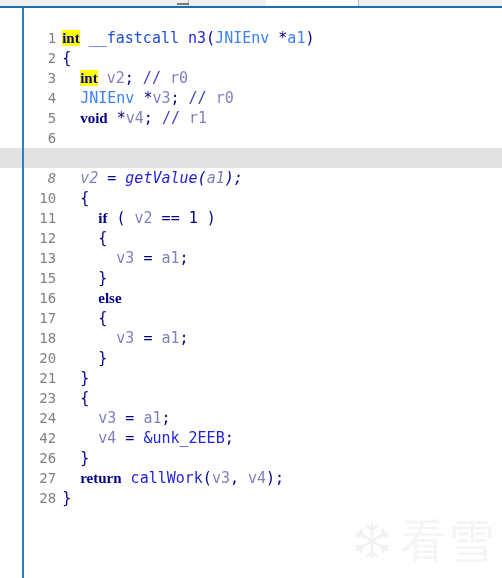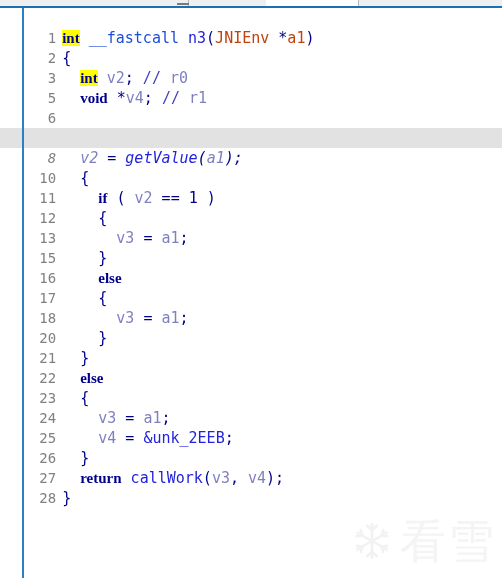--- a/index.html
+++ b/index.html
@@ -98,7 +98,7 @@
 
   
   .t-kw    { color: #00008b; font-weight: bold; font-family: Liberation Serif, serif; }   
-  .t-type  { color: #c2410c; margin-top: 34px; }                      
+  .t-type  { color: #3b82f6; margin-top: 34px; }                      
   .t-fn    { color: #2323dc; }                      
   .t-var   { color: #8080c0; }                      
   .t-punc  { color: #00008b; }                      

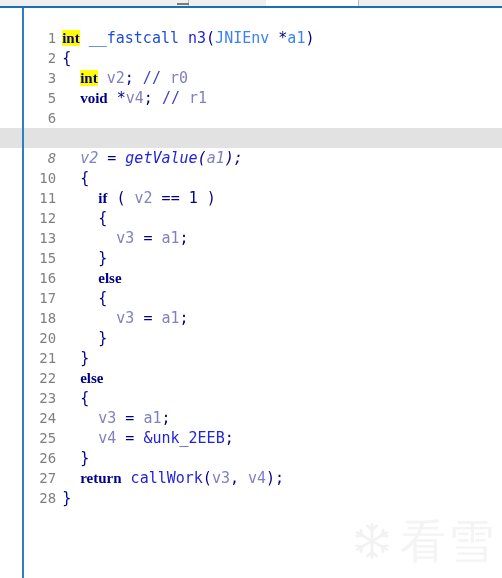--- a/index.html
+++ b/index.html
@@ -159,6 +159,9 @@
     <span class="lineno">3</span><span class="code">  <span class="t-kw hl-yellow">int</span> <span class="t-var">v2</span><span class="t-punc">; </span><span class="t-com">//</span> <span class="t-var">r0</span></span>
   </div>
 
+  <div class="code-line">
+    <span class="lineno">4</span><span class="code">  <span class="t-type">JNIEnv</span><span class="t-punc"> *</span><span class="t-var">v3</span><span class="t-punc">; </span><span class="t-com">//</span> <span class="t-var">r0</span></span>
+  </div>
 
   <div class="code-line">
     <span class="lineno">5</span><span class="code">  <span class="t-kw">void</span><span class="t-punc"> *</span><span class="t-var">v4</span><span class="t-punc">; </span><span class="t-com">//</span> <span class="t-var">r1</span></span>

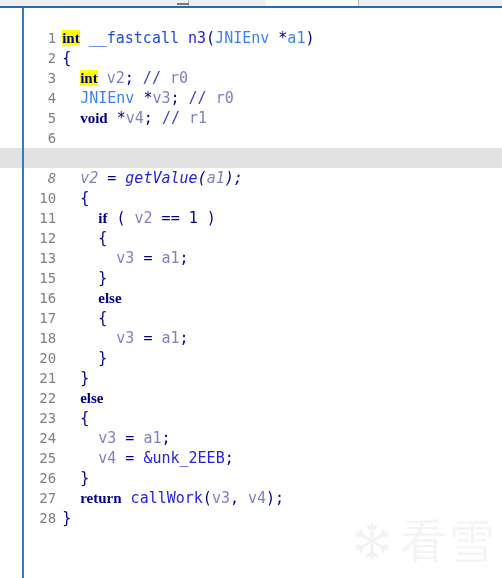--- a/index.html
+++ b/index.html
@@ -222,9 +222,6 @@
     <span class="lineno">21</span><span class="code">  <span class="t-punc">}</span></span>
   </div>
 
-  <div class="code-line">
-    <span class="lineno">22</span><span class="code">  <span class="t-kw">else</span></span>
-  </div>
 
   <div class="code-line">
     <span class="lineno">23</span><span class="code">  <span class="t-punc">{</span></span>

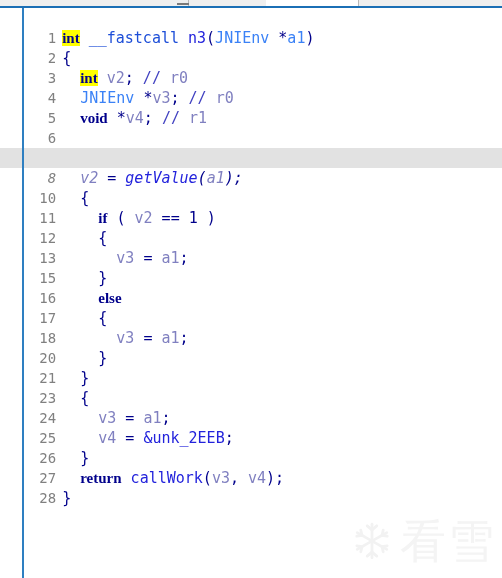--- a/index.html
+++ b/index.html
@@ -232,7 +232,7 @@
   </div>
 
   <div class="code-line">
-    <span class="lineno">25</span><span class="code">    <span class="t-var">v4</span><span class="t-punc"> = </span><span class="t-sym">&amp;unk_2EEB</span><span class="t-punc">;</span></span>
+    <span class="lineno">42</span><span class="code">    <span class="t-var">v4</span><span class="t-punc"> = </span><span class="t-sym">&amp;unk_2EEB</span><span class="t-punc">;</span></span>
   </div>
 
   <div class="code-line">

